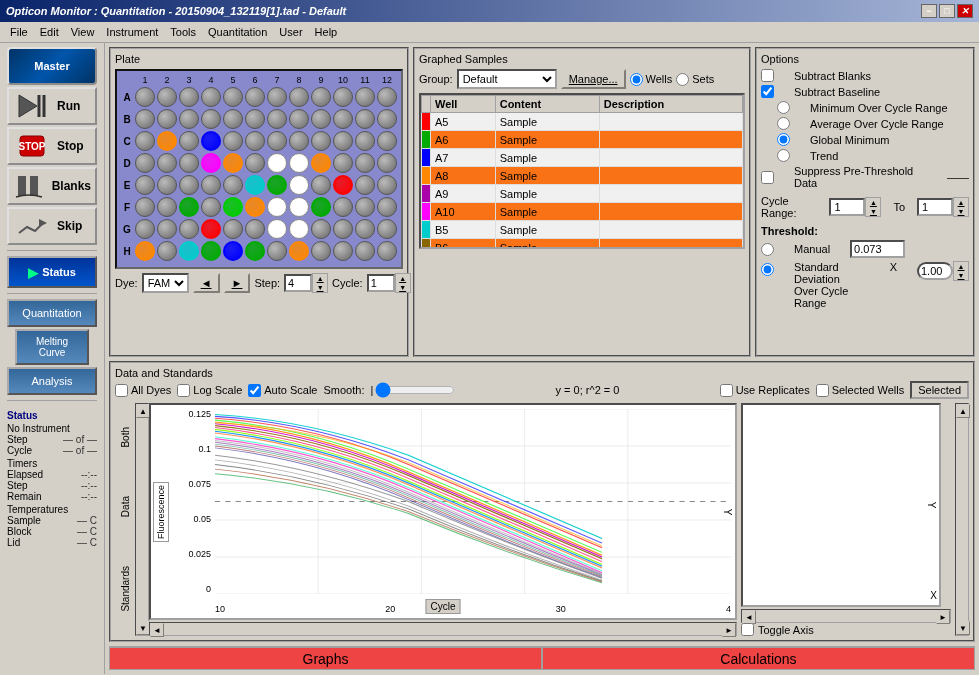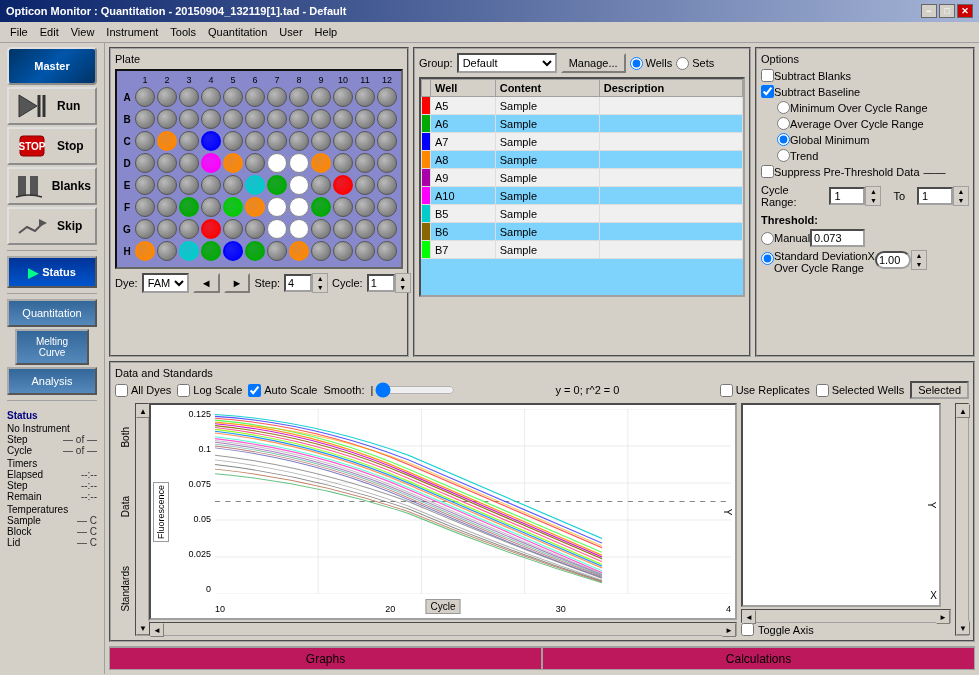--- a/index.html
+++ b/index.html
@@ -14,6 +14,7 @@
       align-items: center;
       justify-content: space-between;
       height: 22px;
+      font-style: italic;
     }
     .title-bar-title { font-size: 11px; font-weight: bold; }
     .title-bar-buttons { display: flex; gap: 2px; }

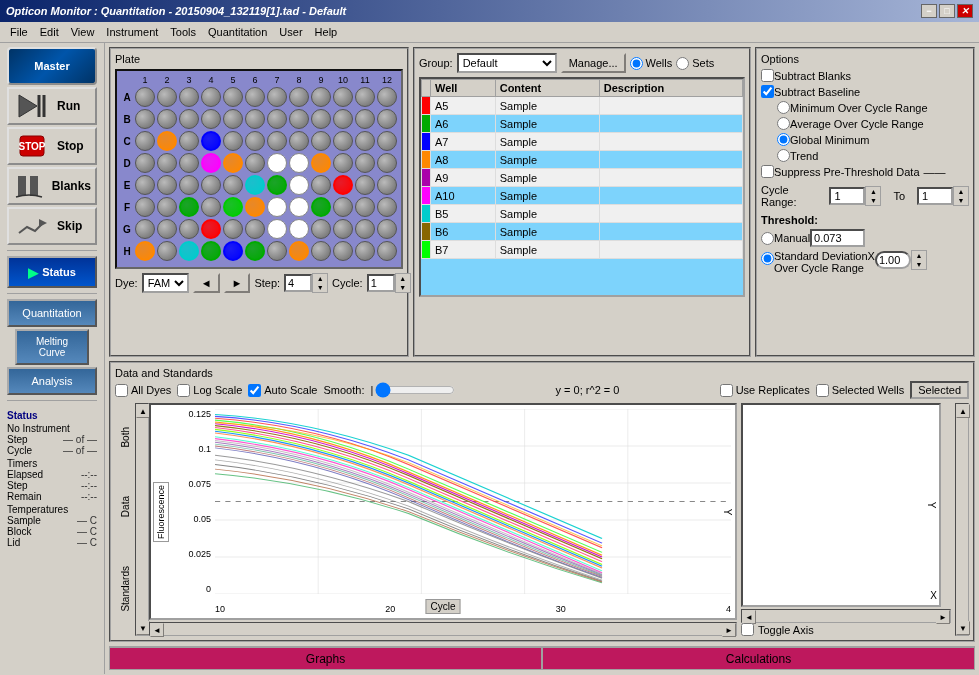--- a/index.html
+++ b/index.html
@@ -635,6 +635,7 @@
       </div>
 
       <div class="graphed-section">
+        <div style="font-size: 11px; font-weight: normal; margin-bottom: 4px;">Graphed Samples</div>
         <div class="graphed-header">
           <label>Group:</label>
           <select style="width: 100px;">

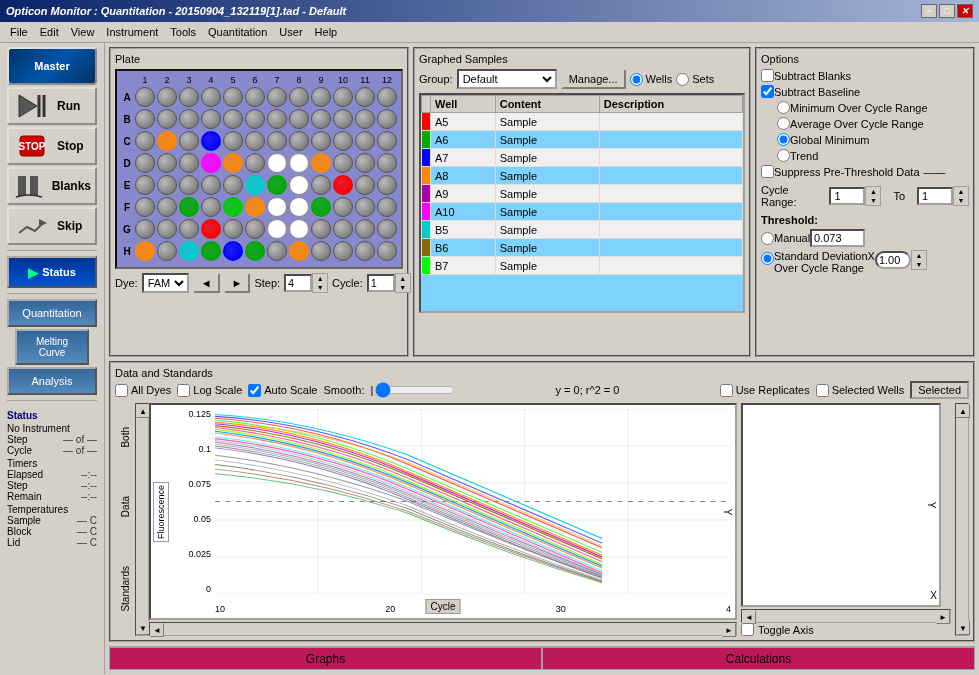--- a/index.html
+++ b/index.html
@@ -189,6 +189,7 @@
       background: #d4d0c8;
       cursor: pointer;
       padding: 0 6px;
+      text-decoration: underline;
     }
     
     .well-table-container {

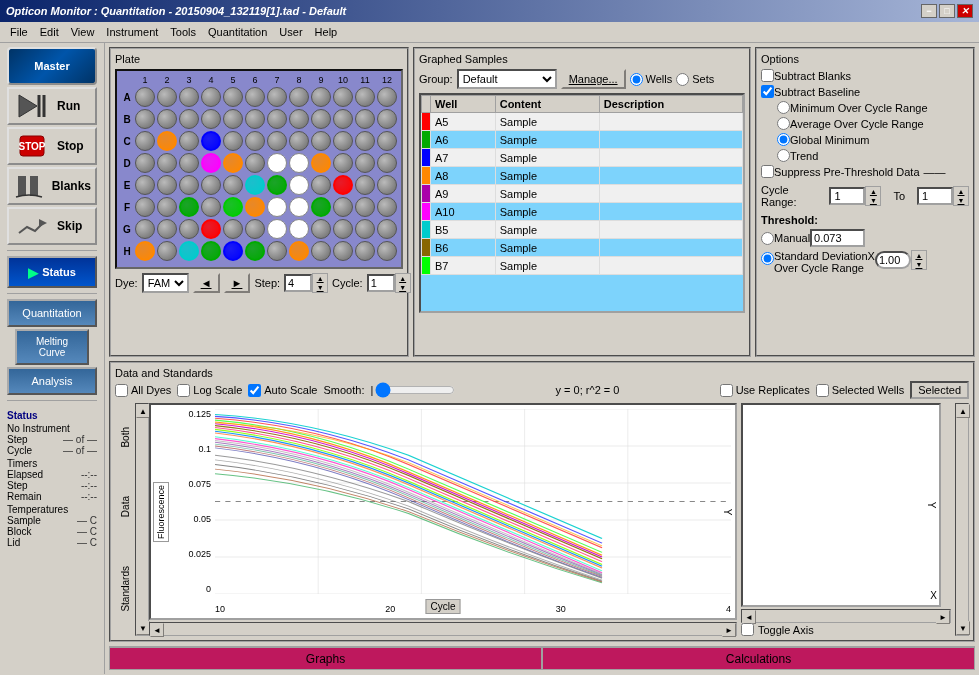--- a/index.html
+++ b/index.html
@@ -225,7 +225,7 @@
       width: 220px;
     }
     .options-title { font-size: 11px; font-weight: normal; margin-bottom: 4px; }
-    .option-row { display: flex; align-items: center; gap: 0; margin-bottom: 3px; font-size: 11px; }
+    .option-row { display: flex; align-items: center; gap: 20px; margin-bottom: 3px; font-size: 11px; }
     .indent { margin-left: 16px; }
     
     .cycle-range-row { display: flex; align-items: center; gap: 12px; font-size: 11px; margin-top: 6px; }

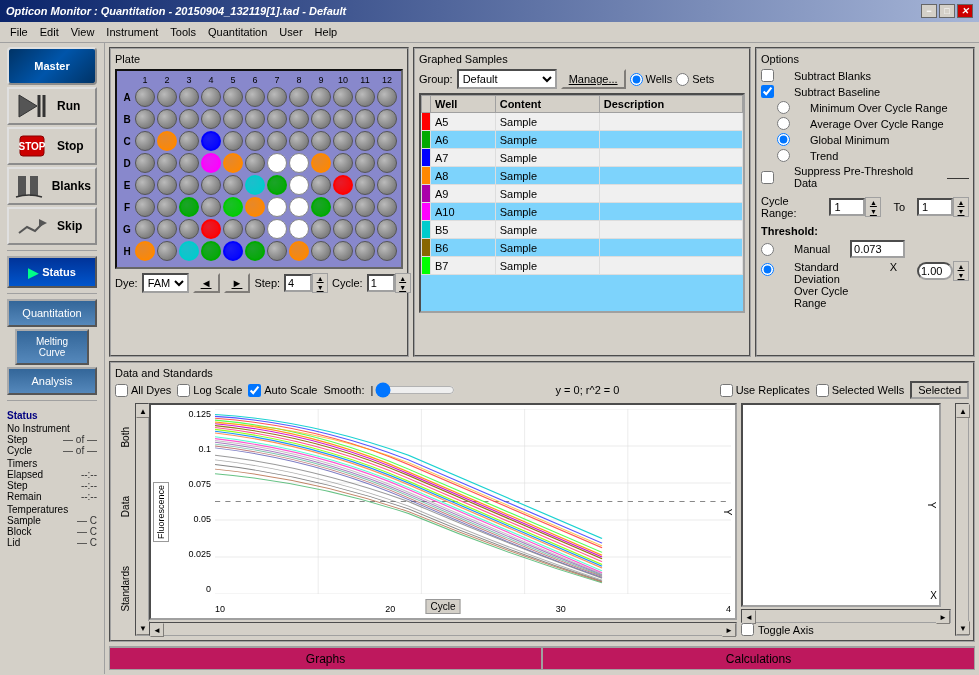--- a/index.html
+++ b/index.html
@@ -194,8 +194,8 @@
     
     .well-table-container {
       border: 2px inset #a0a0a0;
-      background: #7dd3fc;
-      height: 220px;
+      background: #f97316;
+      height: 156px;
       overflow-y: auto;
     }
     .well-table { width: 100%; border-collapse: collapse; }

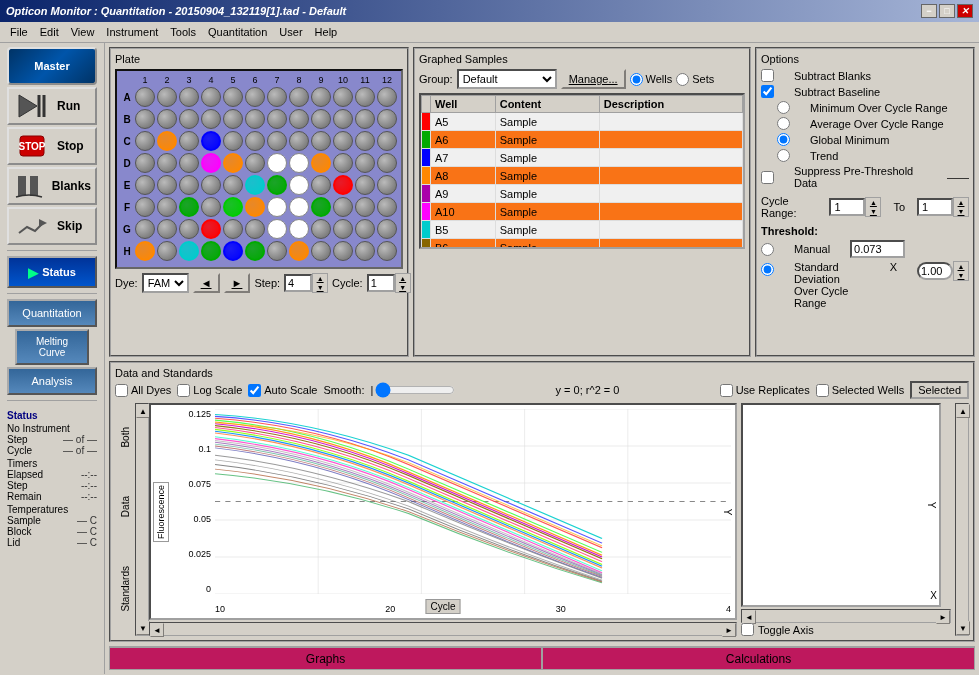--- a/index.html
+++ b/index.html
@@ -296,8 +296,8 @@
       flex: 1;
       display: flex; align-items: center; justify-content: center;
       border: 1px solid #a0a0a0;
-      background: #be185d;
-      font-size: 12px;
+      background: #ef4444;
+      font-size: 14px;
       cursor: pointer;
     }
     

